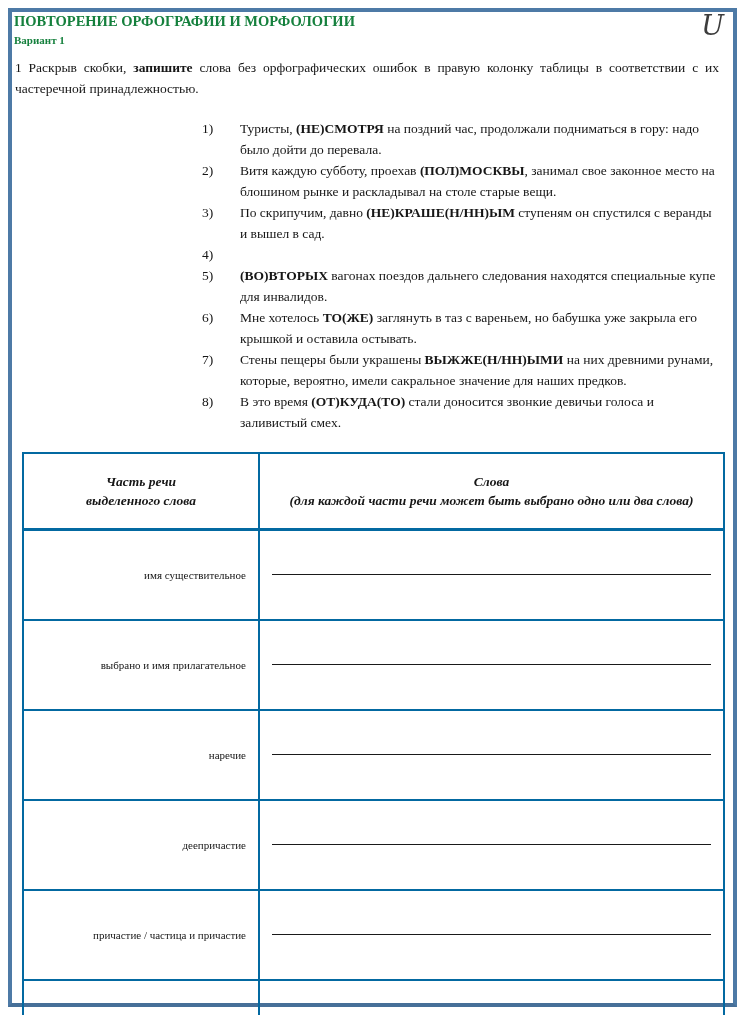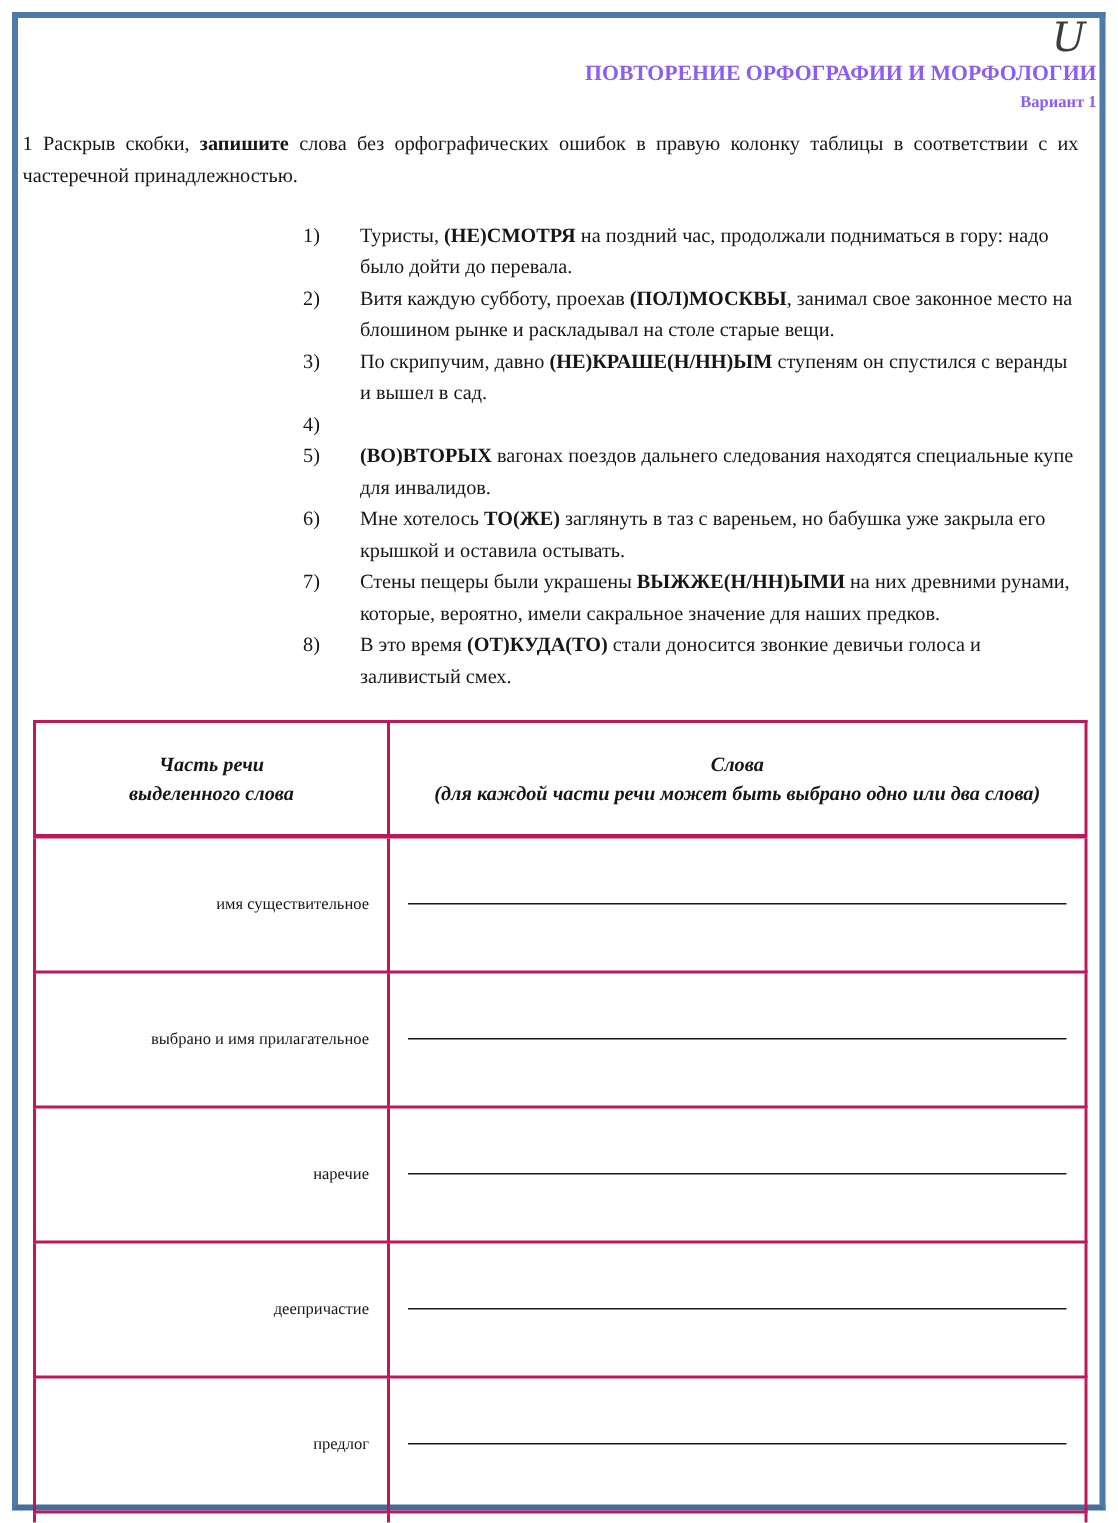--- a/index.html
+++ b/index.html
@@ -24,7 +24,7 @@
     font-family:"DejaVu Serif","Liberation Serif",serif;
     letter-spacing:-1px;
   }
-  .titles{margin-top:28px;text-align:right;color:#8b5cf6;}
+  .titles{text-align:left;color:#15803d;}
   .title-main{font-weight:bold;font-size:14.5px;line-height:19px;}
   .title-sub{font-weight:bold;font-size:13.5px;line-height:19px;}
   .title-variant{font-weight:bold;font-size:11px;line-height:19px;}

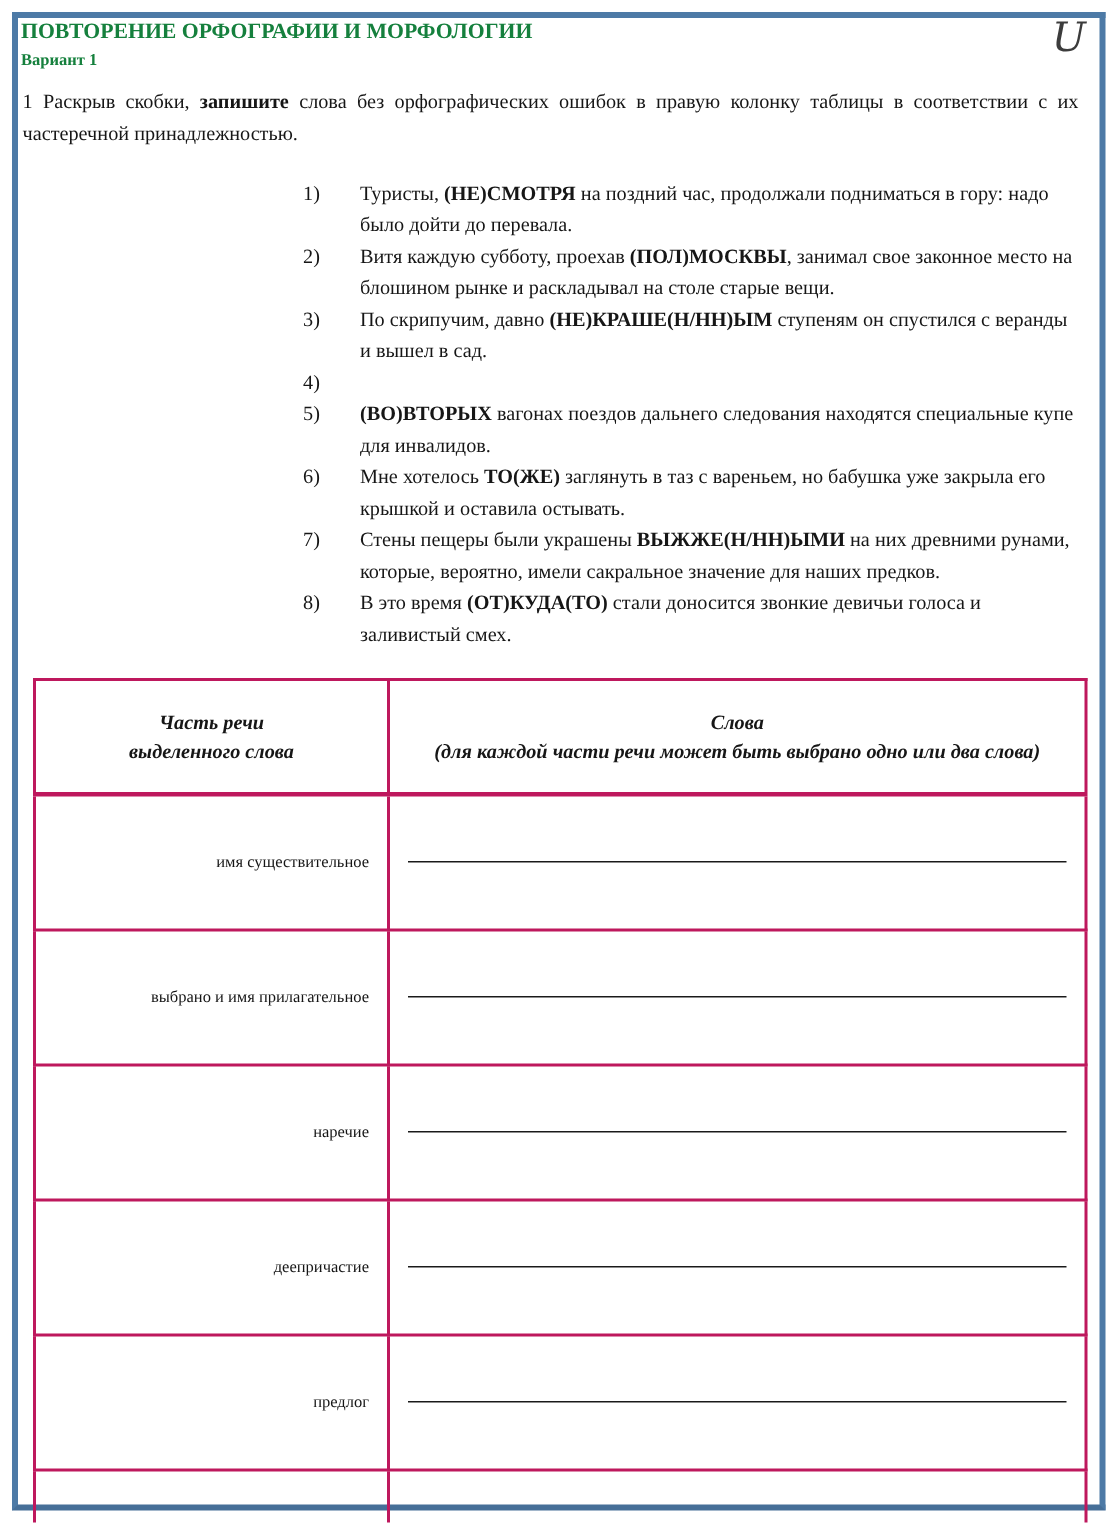--- a/index.html
+++ b/index.html
@@ -45,7 +45,7 @@
     table-layout:fixed;
   }
   table.answers td,table.answers th{
-    border:2px solid #be185d;
+    border:2px solid #0369a1;
     padding:12px;
     vertical-align:middle;
   }

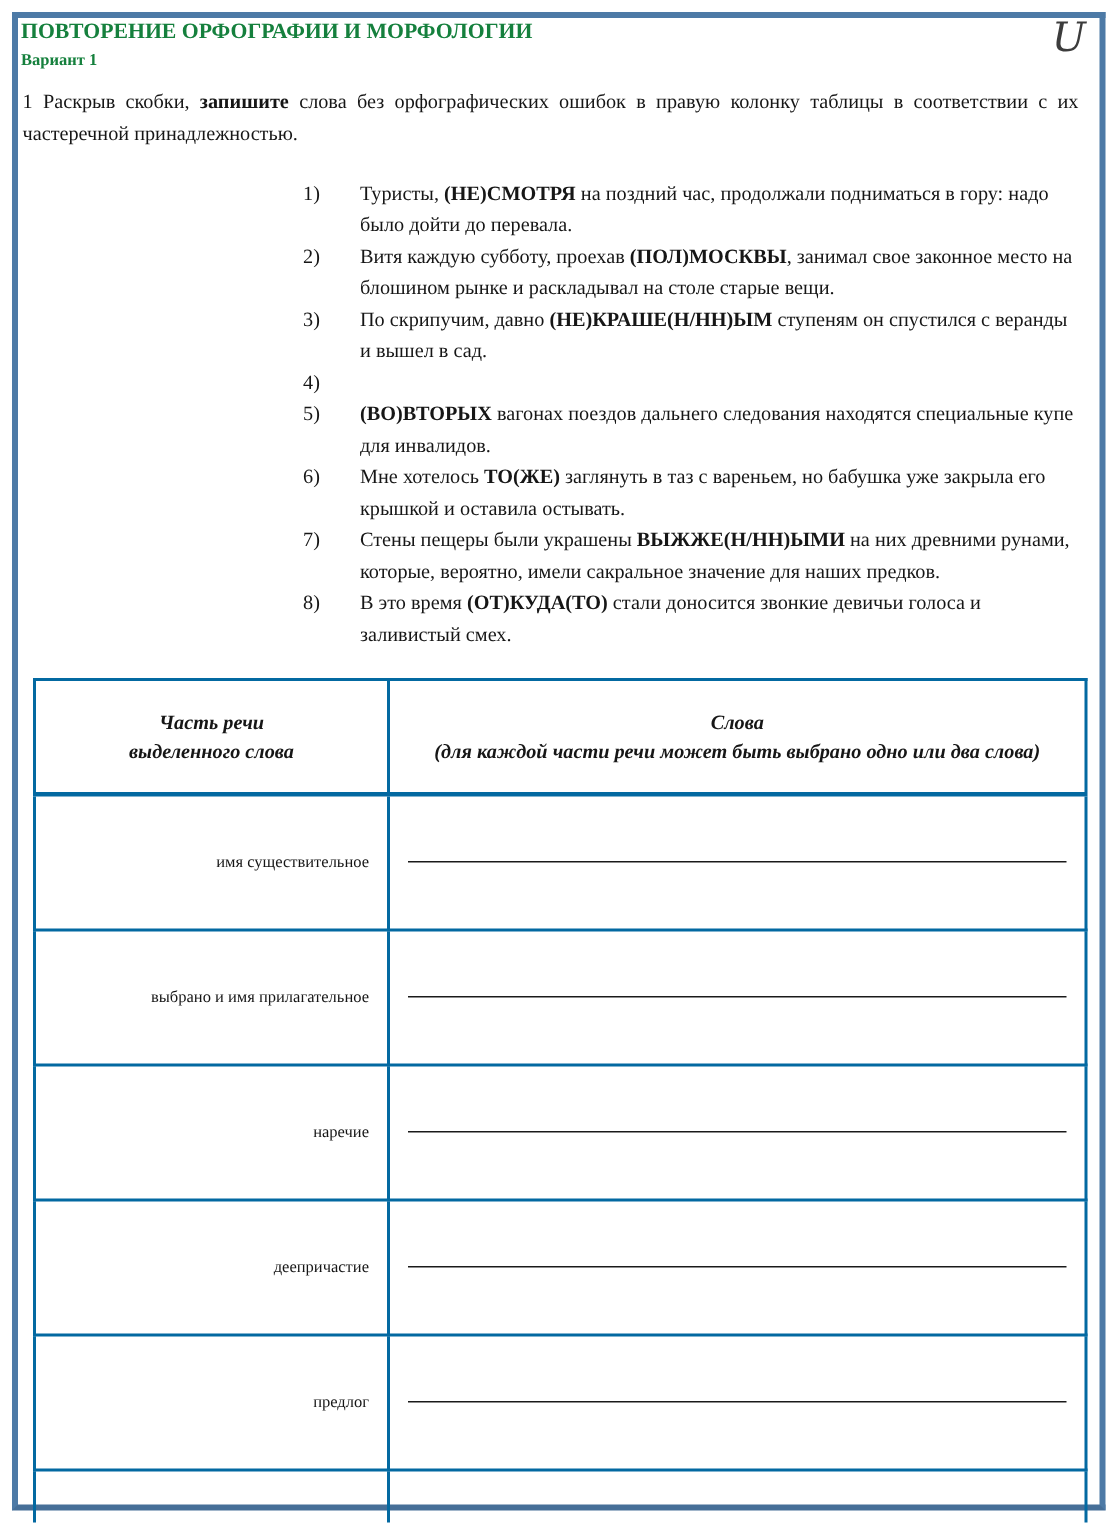--- a/index.html
+++ b/index.html
@@ -161,6 +161,13 @@
           </td>
         </tr>
         <tr>
+          <td class="label-cell">причастие / частица и причастие</td>
+          <td class="answer-cell">
+            <div class="half top"></div>
+            <div class="half"></div>
+          </td>
+        </tr>
+        <tr>
           <td class="label-cell">предлог</td>
           <td class="answer-cell">
             <div class="half top"></div>

